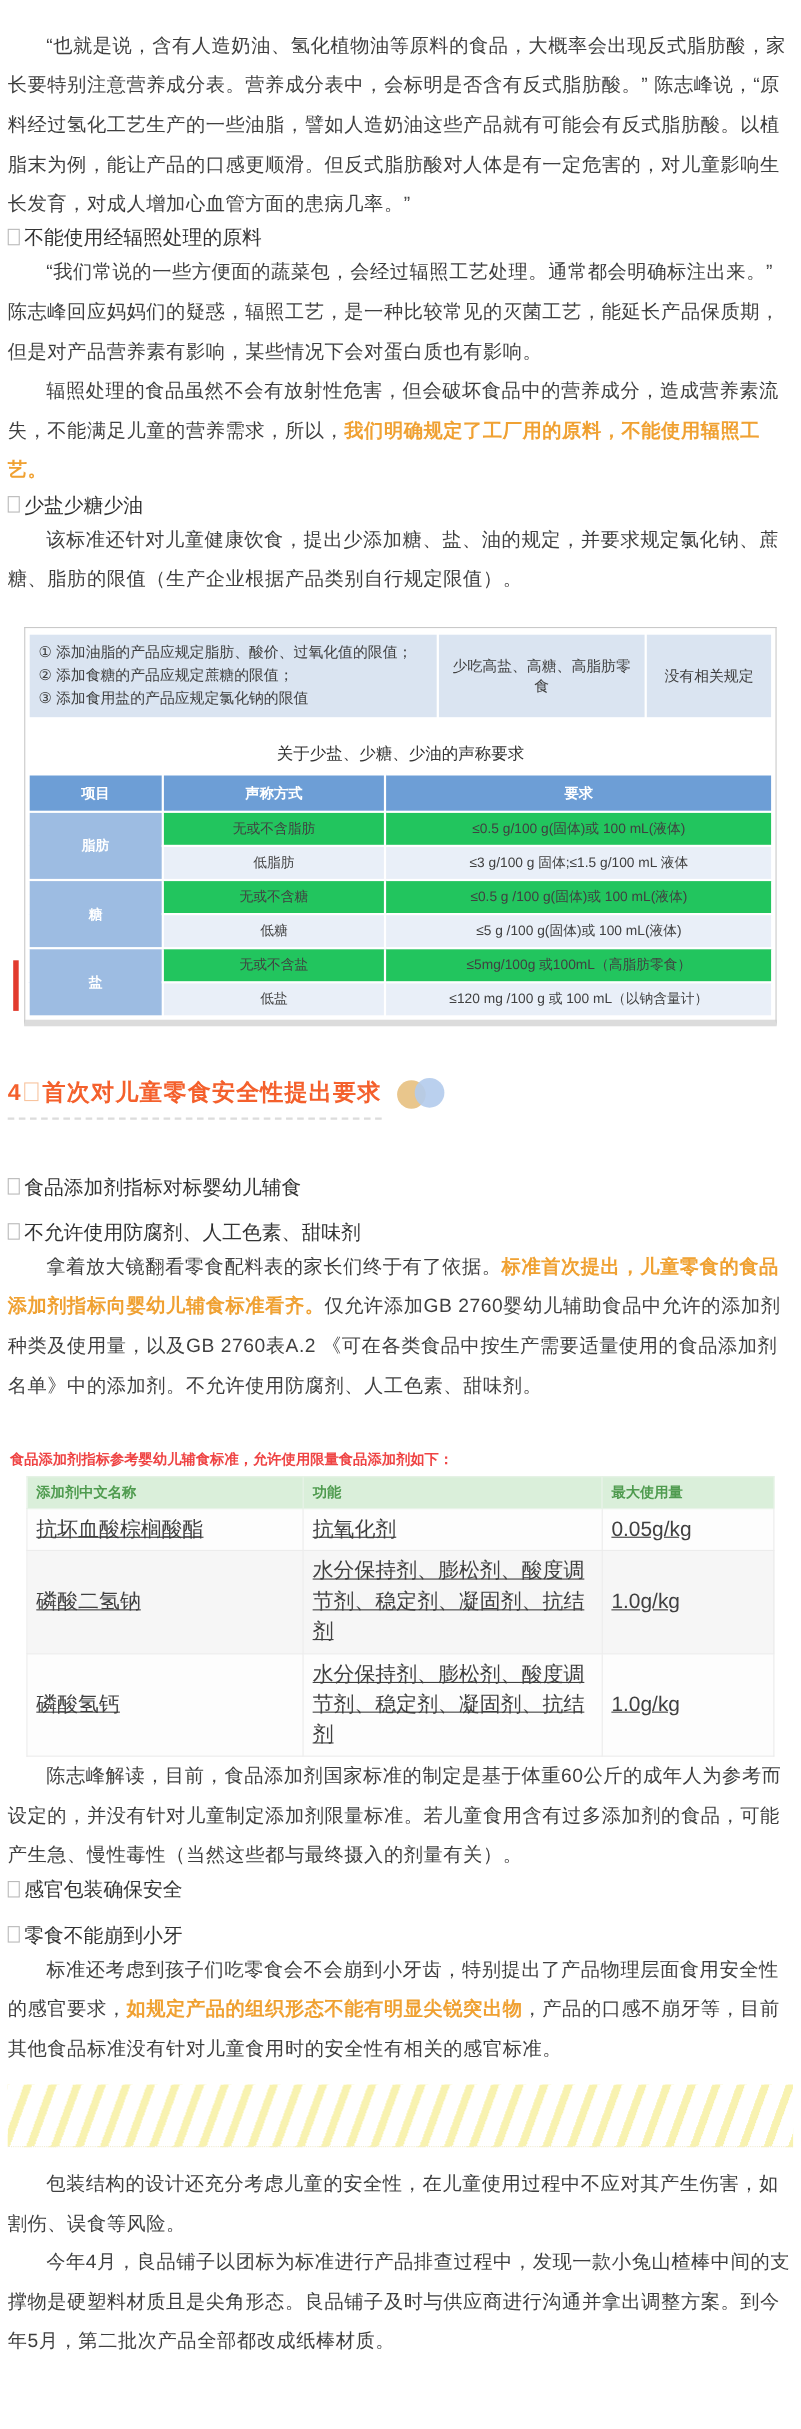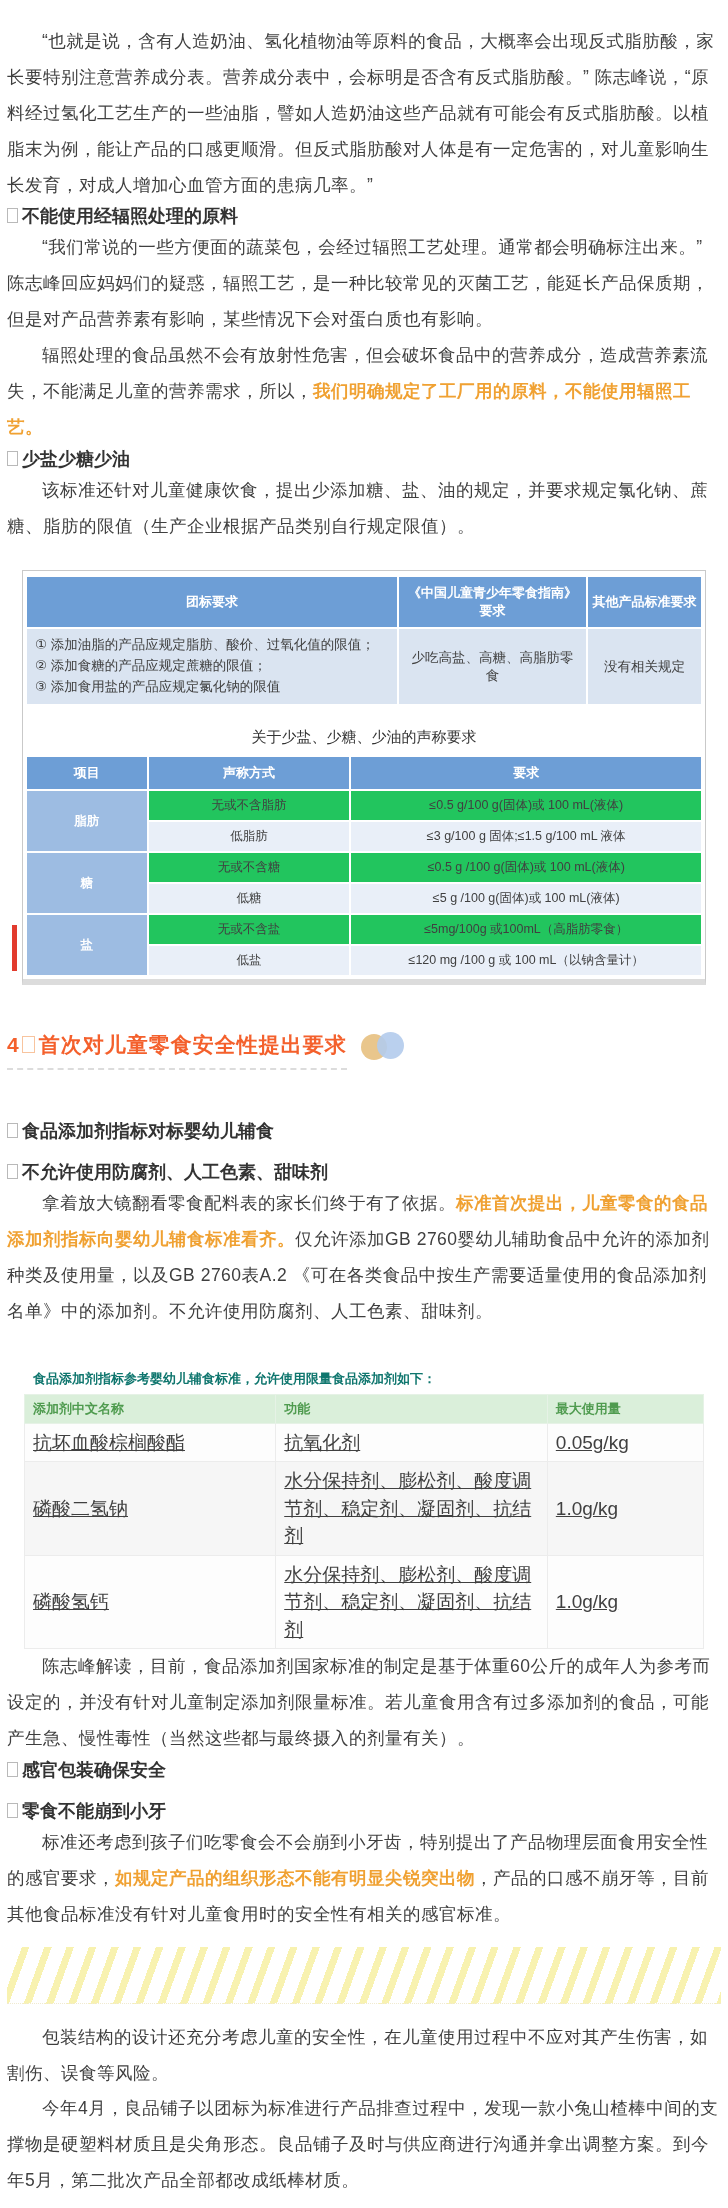--- a/index.html
+++ b/index.html
@@ -25,7 +25,7 @@
 
   .subhead {
     font-size:18px;
-    font-weight:bold;
+    font-weight:normal;
     color:#333333;
     margin:0;
     line-height:1.5;

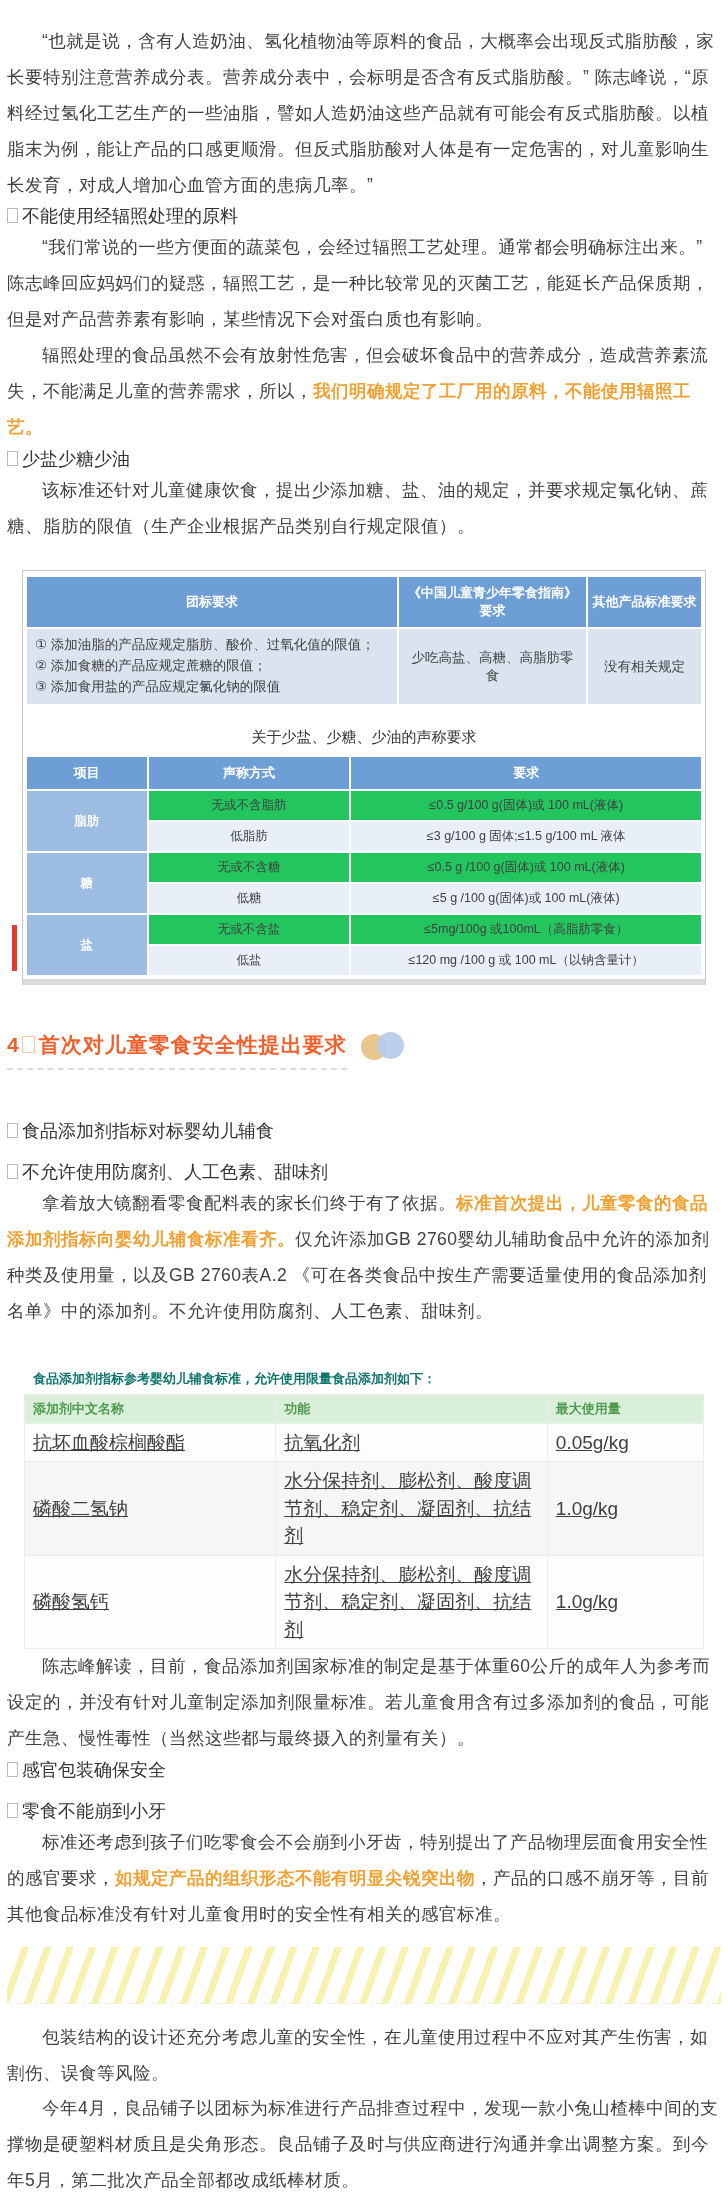--- a/index.html
+++ b/index.html
@@ -144,11 +144,6 @@
             <col class="c3">
           </colgroup>
         <tbody>
-            <tr>
-          <th>团标要求</th>
-          <th>《中国儿童青少年零食指南》要求</th>
-          <th>其他产品标准要求</th>
-        </tr>
         <tr>
           <td>
             <div class="num-item">① 添加油脂的产品应规定脂肪、酸价、过氧化值的限值；</div>

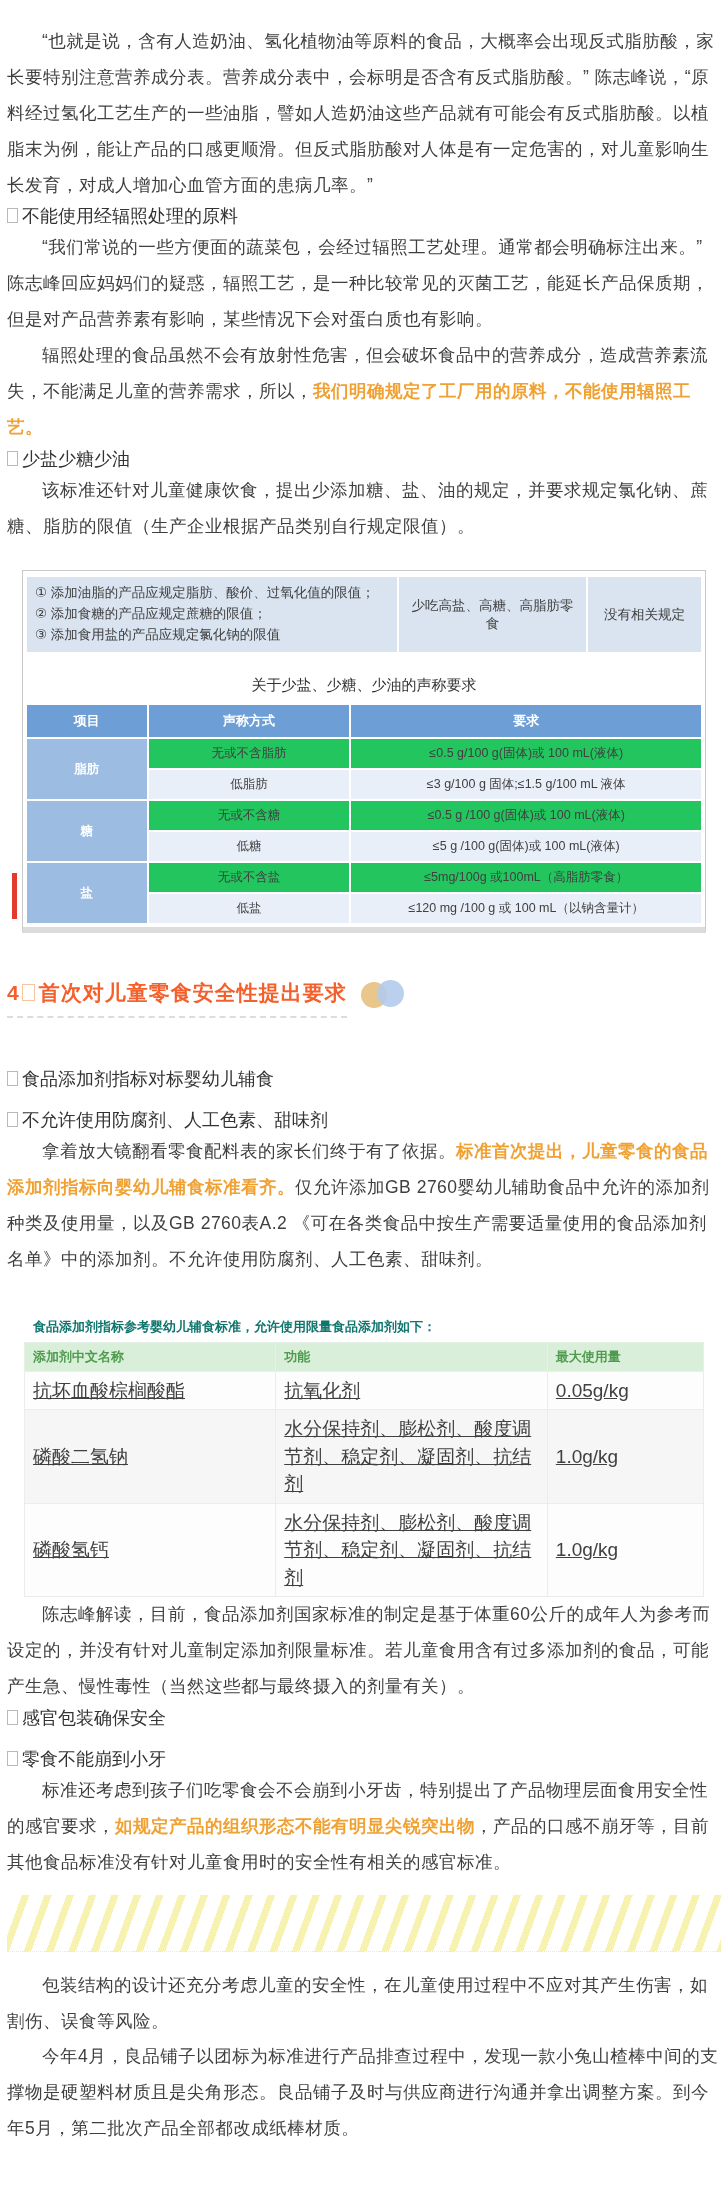--- a/index.html
+++ b/index.html
@@ -93,7 +93,7 @@
   .tB tr.r2 td.d { background:#e9eff8; }
 
   
-  .g-caption { font-size:13px; font-weight:bold; color:#0f766e; margin:40px 15px 6px 26px; }
+  .g-caption { font-size:13px; font-weight:bold; color:#ef4444; margin:40px 15px 6px 2px; }
   table.t-green { width:calc(100% - 34px); margin:0 17px; border-collapse:collapse; table-layout:fixed; border:1px solid #e2e2e2; }
   .tG col.c1 { width:37%; } .tG col.c2 { width:40%; } .tG col.c3 { width:23%; }
   table.t-green th {

